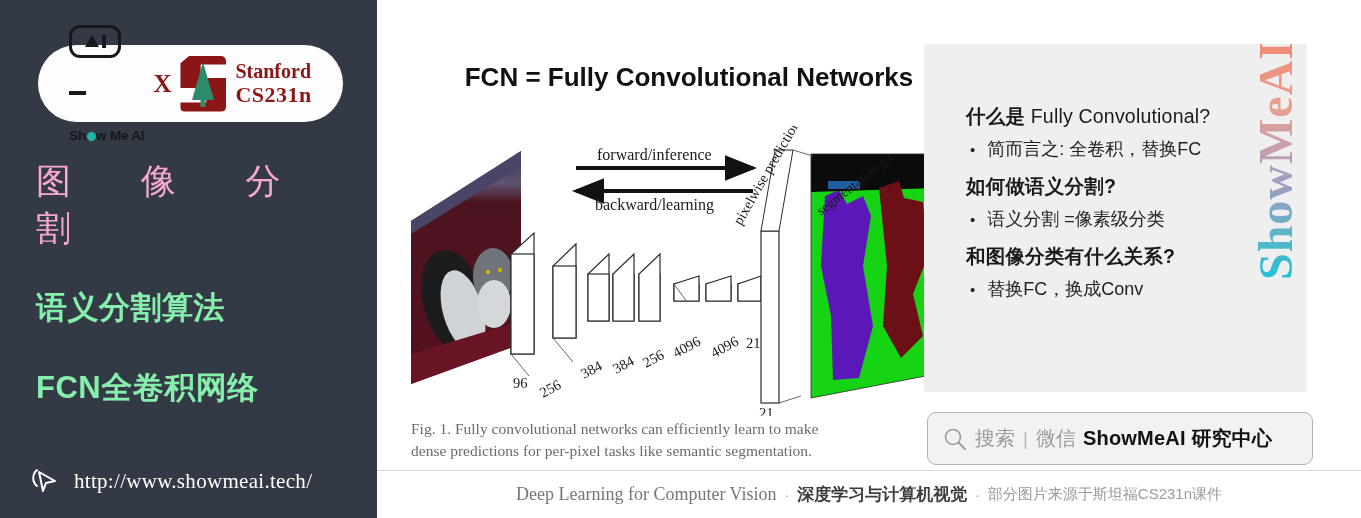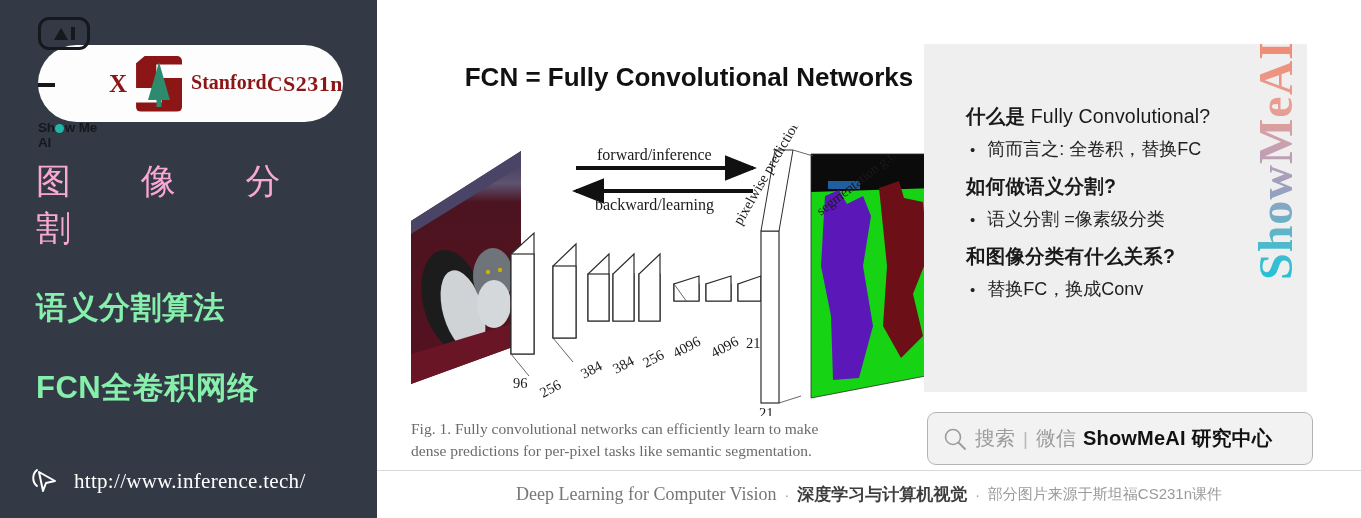--- a/index.html
+++ b/index.html
@@ -61,7 +61,7 @@
     width: 5px; height: 11px; background: #2c8a6d;
   }
   .stanford-text {
-    display: flex; flex-direction: row; color: #8c1515;
+    display: flex; flex-direction: column; color: #8c1515;
     font-family: "Liberation Serif", serif; line-height: 1.14;
   }
   .stanford-text .l1 { font-size: 20px; font-weight: bold; }

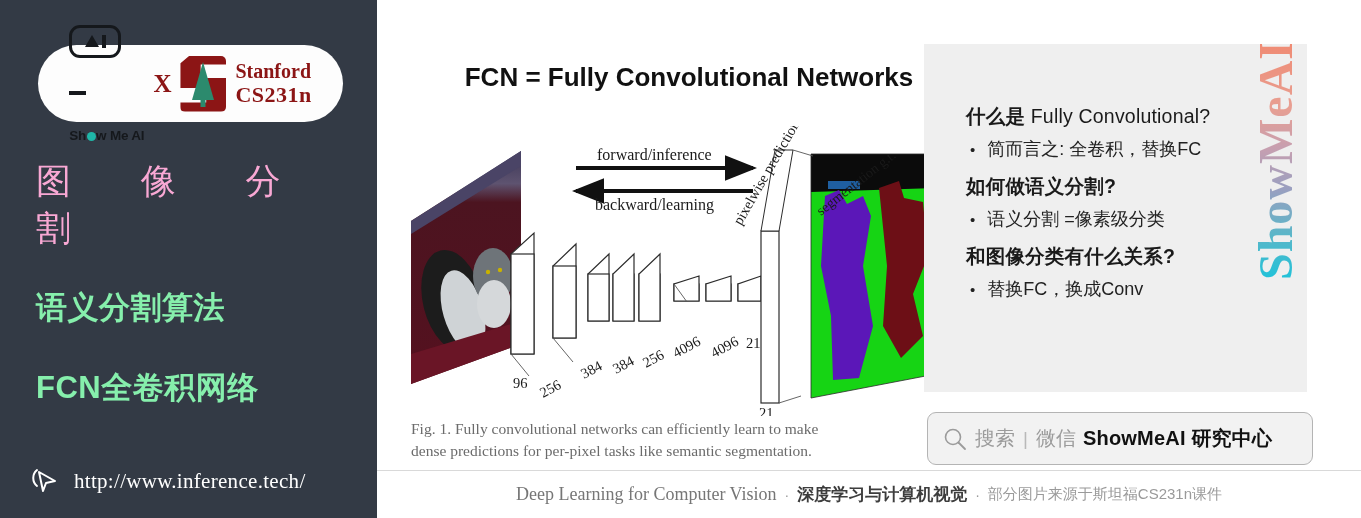--- a/index.html
+++ b/index.html
@@ -195,7 +195,7 @@
         <path d="M7 4 C2 8 2 16 7 20" stroke="#fff" stroke-width="2" fill="none" stroke-linecap="round"></path>
         <path d="M9 6 L25 15 L16 17 L13 25 Z" stroke="#fff" stroke-width="2" fill="none" stroke-linejoin="round"></path>
       </svg>
-      <span class="url-txt">http://www.inference.tech/</span>
+      <span class="url-txt">http://www.showmeai.tech/</span>
     </div>
   </aside>
 

